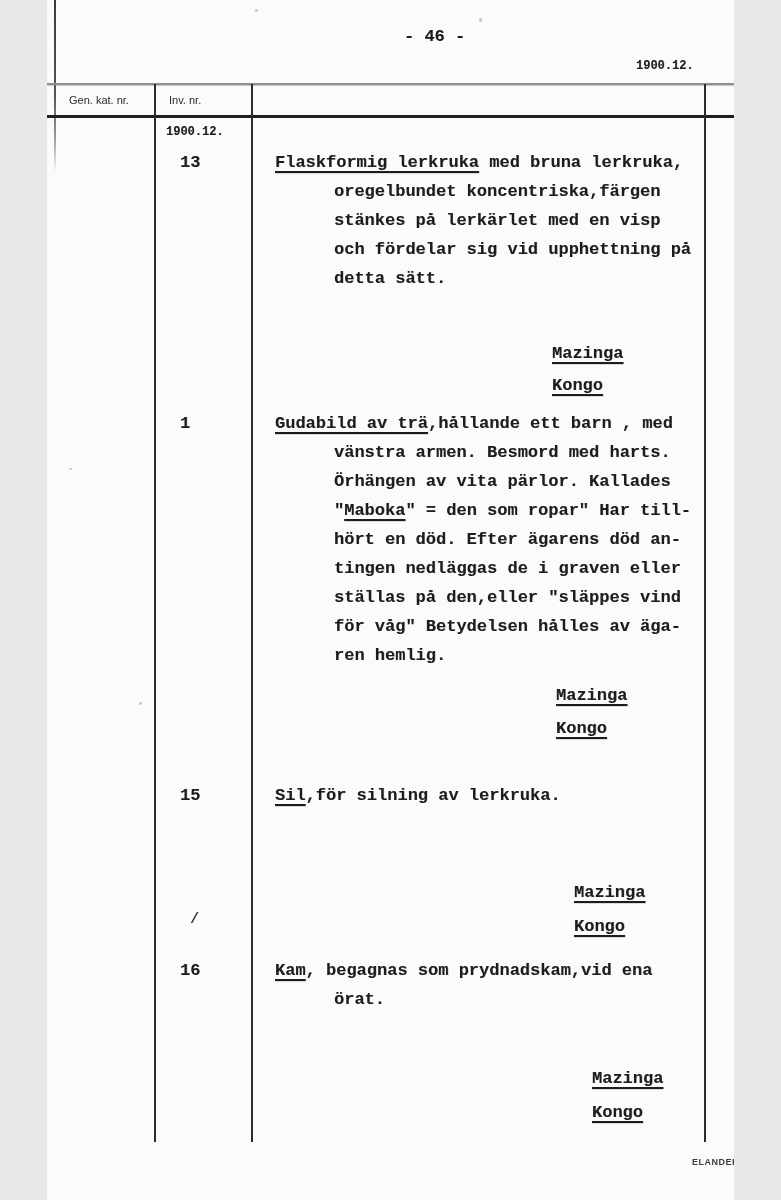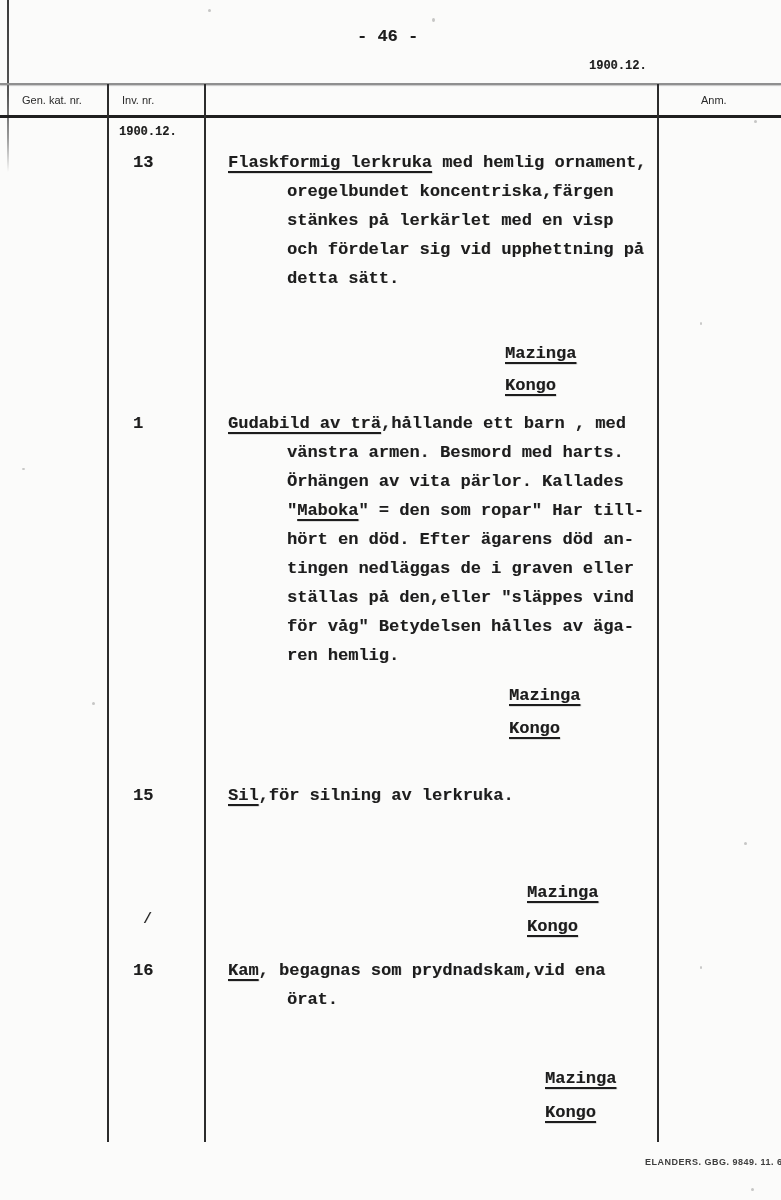--- a/index.html
+++ b/index.html
@@ -5,7 +5,7 @@
   html,body { margin:0; padding:0; background:#e8e8e6; }
   .page {
     position:relative;
-    width:781px; height:1200px;
+    width:687px; height:1200px;
     margin:0 auto;
     background:#fbfbfa;
     overflow:hidden;

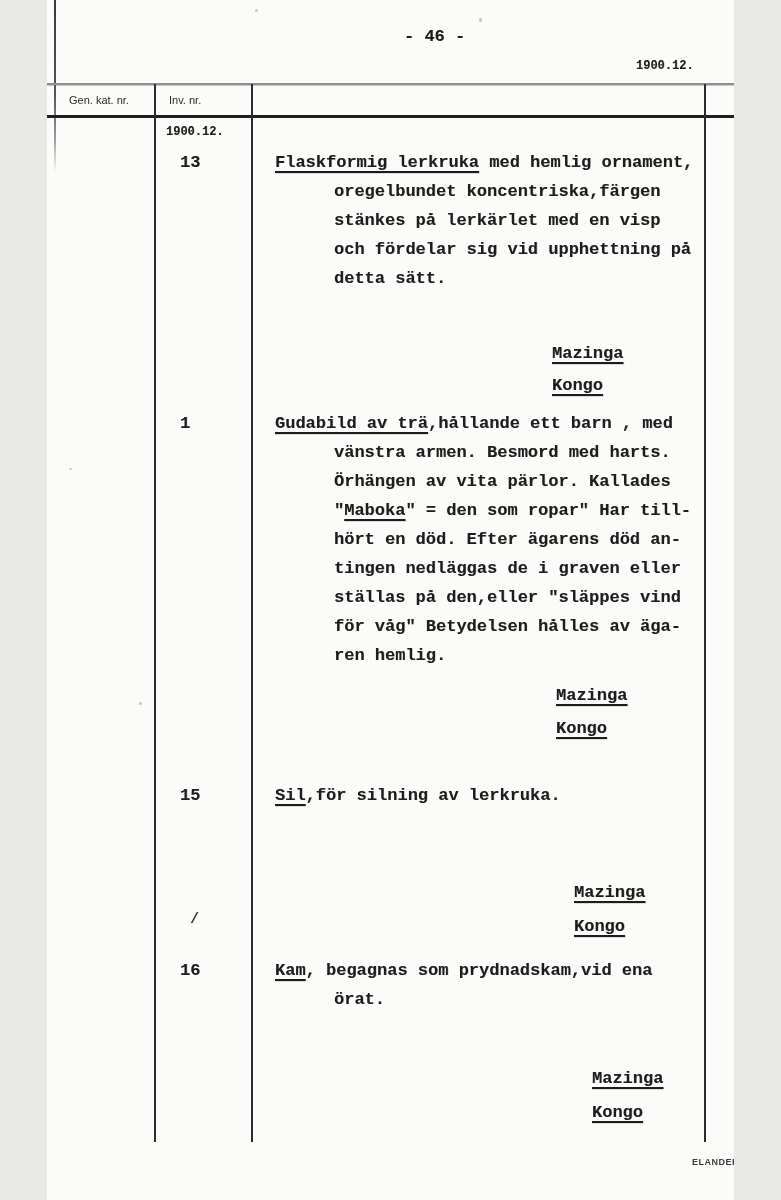--- a/index.html
+++ b/index.html
@@ -77,7 +77,7 @@
 
   <div id="entries">
       <div class="mono" style="left: 133px; top: 154px;">13</div>
-      <div class="mono" style="left: 228px; top: 154px;"><span class="u">Flaskformig lerkruka</span><span> med hemlig ornament,</span></div>
+      <div class="mono" style="left: 228px; top: 154px;"><span class="u">Flaskformig lerkruka</span><span> med bruna lerkruka,</span></div>
       <div class="mono" style="left: 287px; top: 183px;"><span>oregelbundet koncentriska,färgen</span></div>
       <div class="mono" style="left: 287px; top: 212px;"><span>stänkes på lerkärlet med en visp</span></div>
       <div class="mono" style="left: 287px; top: 241px;"><span>och fördelar sig vid upphettning på</span></div>

